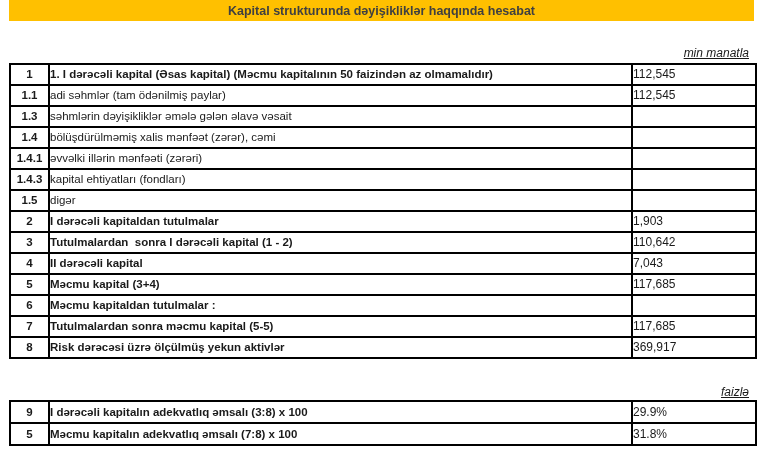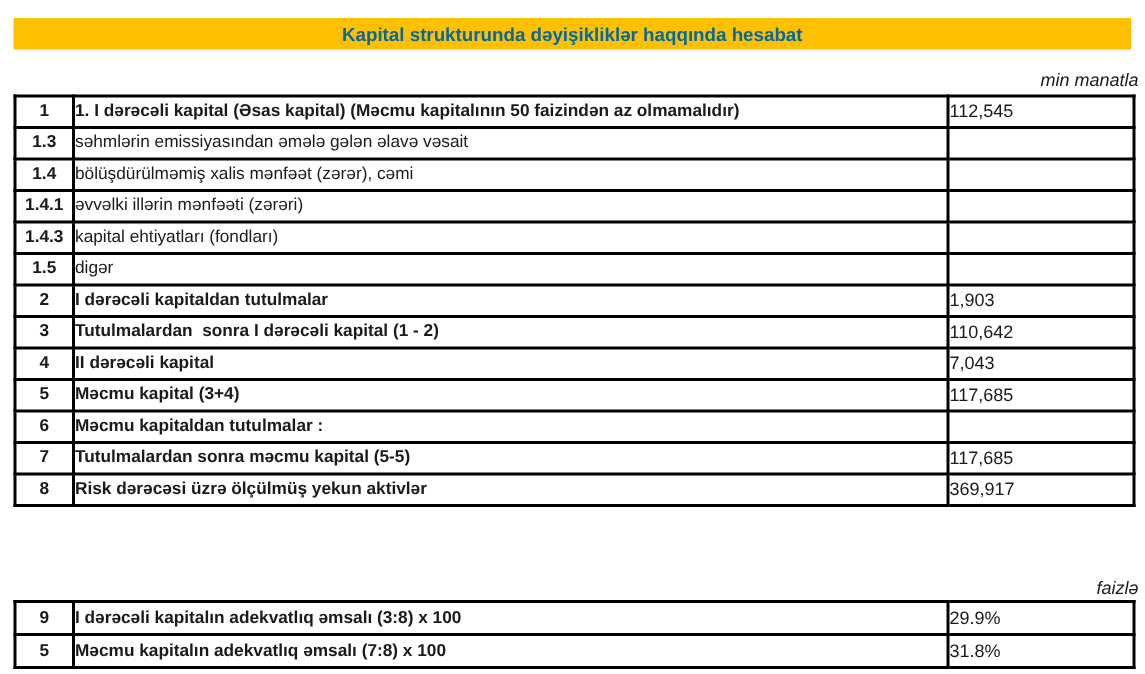--- a/index.html
+++ b/index.html
@@ -13,13 +13,13 @@
   }
   .banner {
     position: absolute;
-    left: 9px; top: 12px;
+    left: 9px; top: 0;
     width: 745px; height: 21px;
     background: #FFC000;
     display: flex; align-items: center; justify-content: center;
     font-weight: bold;
     font-size: 12.5px;
-    color: #0369a1;
+    color: #404040;
   }
   .unit-note {
     position: absolute;

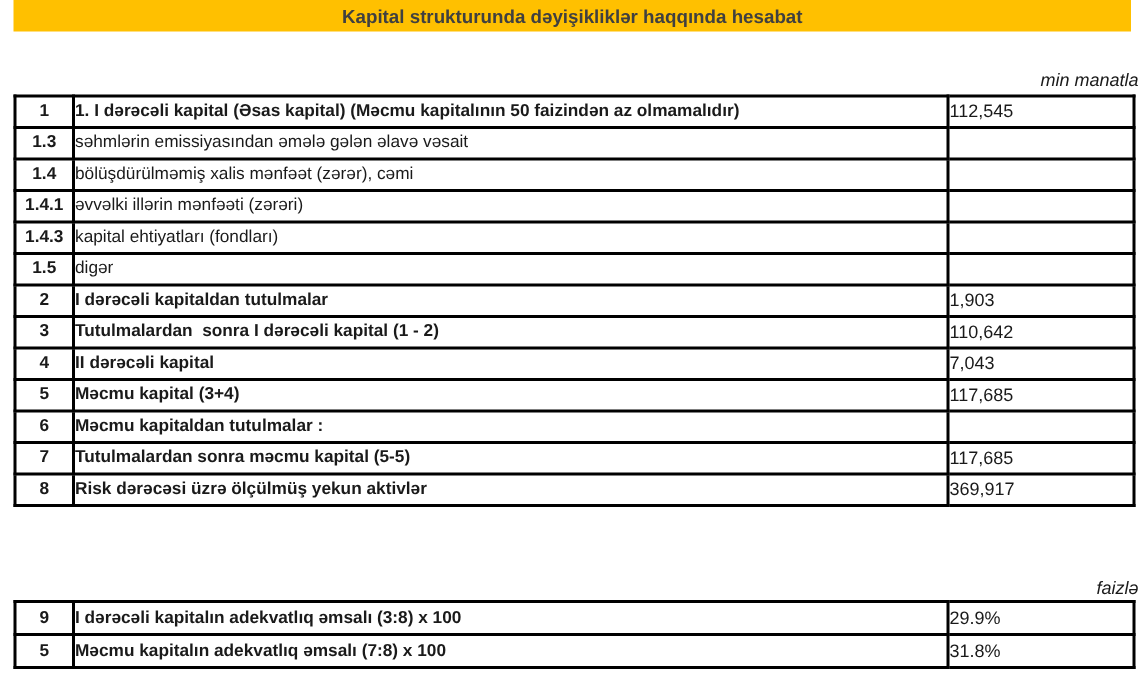--- a/index.html
+++ b/index.html
@@ -23,11 +23,12 @@
   }
   .unit-note {
     position: absolute;
-    right: 4px;
+    right: 14px;
     font-style: italic;
     font-size: 12px;
     color: #1a1a1a;
     text-align: center;
+    text-decoration: underline;
   }
   .note-top { top: 46px; }
   .note-mid { top: 385px; }

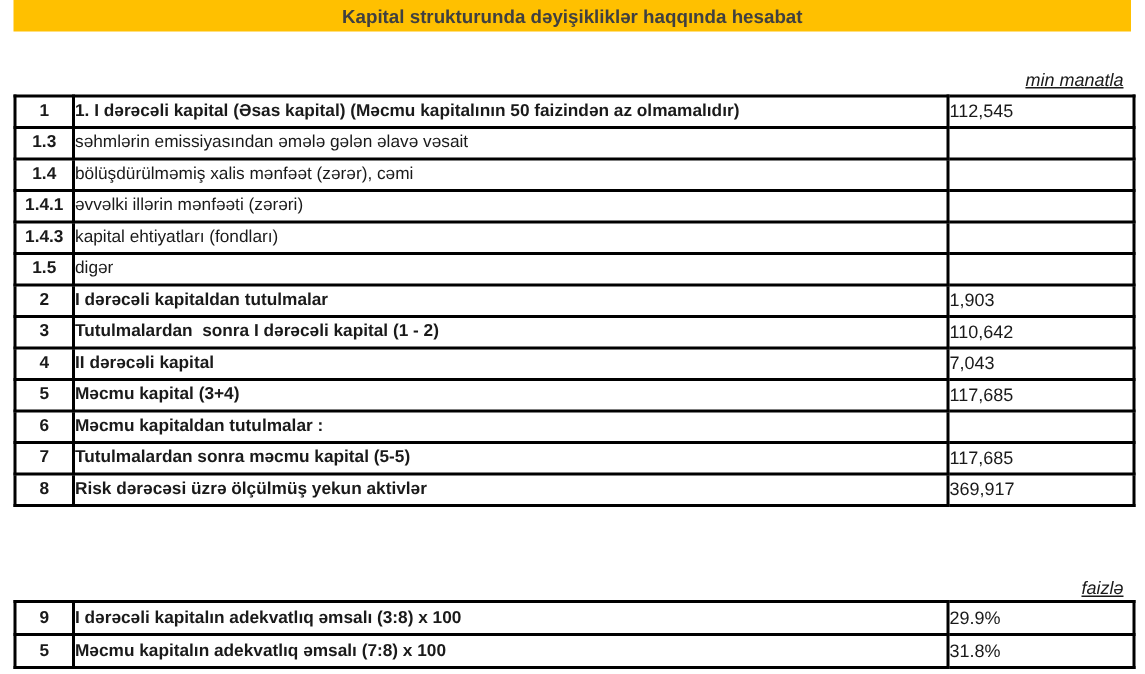--- a/index.html
+++ b/index.html
@@ -92,6 +92,11 @@
       <td class="value">112,545</td>
     </tr>
       <tr class="row">
+      <td class="num">1.1</td>
+      <td class="label">adi səhmlər (tam ödənilmiş paylar)</td>
+      <td class="value">112,545</td>
+    </tr>
+      <tr class="row">
       <td class="num">1.3</td>
       <td class="label">səhmlərin emissiyasından əmələ gələn əlavə vəsait</td>
       <td class="value"></td>

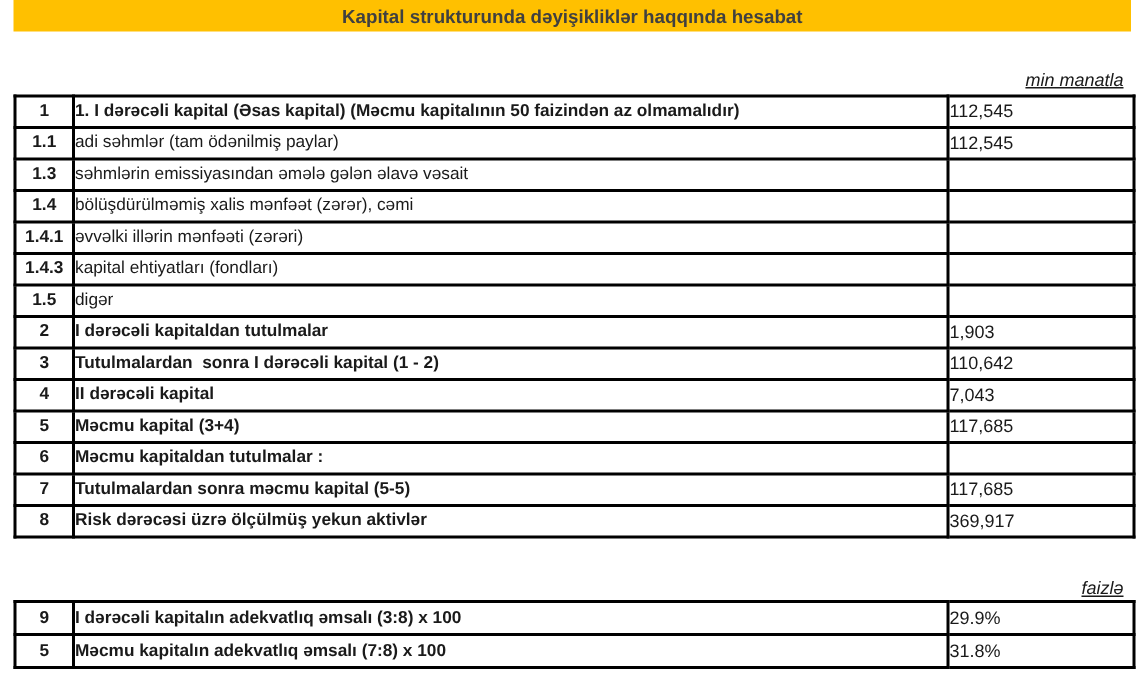--- a/index.html
+++ b/index.html
@@ -98,7 +98,7 @@
     </tr>
       <tr class="row">
       <td class="num">1.3</td>
-      <td class="label">səhmlərin emissiyasından əmələ gələn əlavə vəsait</td>
+      <td class="label">səhmlərin dəyişikliklər əmələ gələn əlavə vəsait</td>
       <td class="value"></td>
     </tr>
       <tr class="row">

